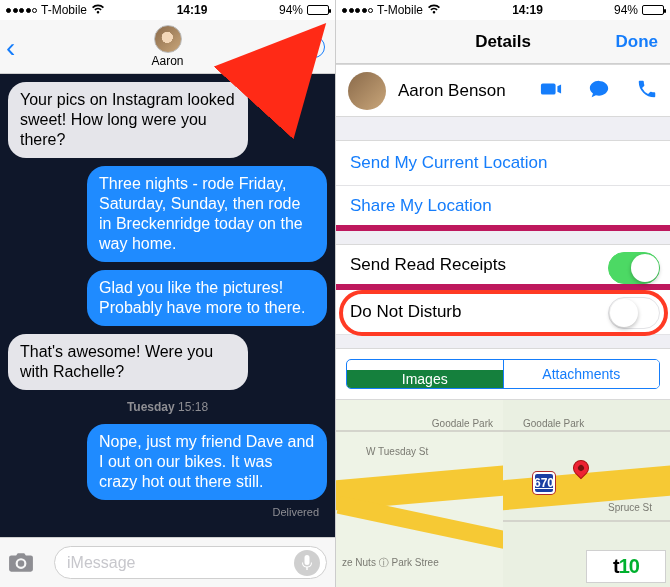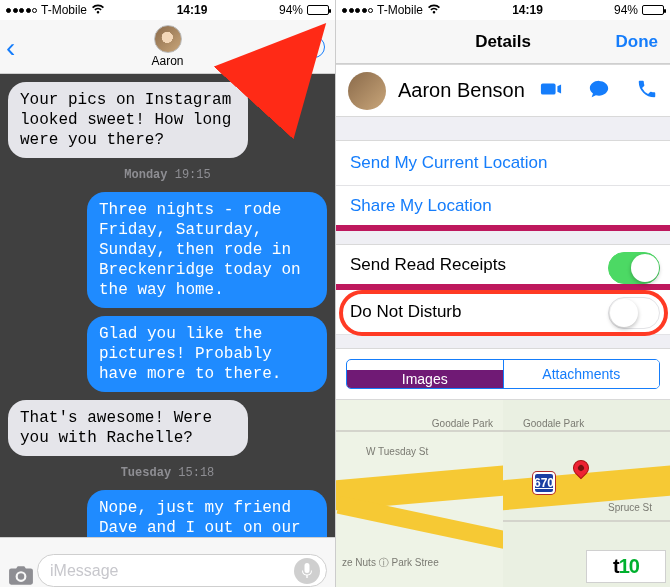--- a/index.html
+++ b/index.html
@@ -28,7 +28,7 @@
   .contact-name { font-size:12px; color:#000; margin-top:1px; }
 
   
-  .chatbody { background:#404040; padding:4px 8px 0 8px; overflow:hidden; height:463px; position:relative;font-family:Liberation Mono, monospace; }
+  .chatbody { background:#0f172a; padding:4px 8px 0 8px; overflow:hidden; height:463px; position:relative; }
   .timestamp { text-align:center; font-size:12px; color:#8e8e93; margin:6px 0; }
   .timestamp .d { font-weight:600; color:#8e8e93; }
   .bubble { max-width:240px; padding:8px 12px; border-radius:18px; font-size:16px; line-height:1.25; margin:4px 0; word-wrap:break-word; }

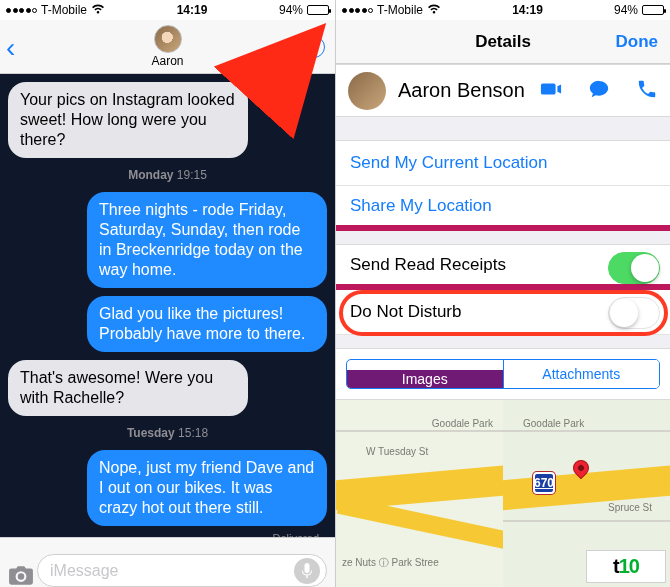--- a/index.html
+++ b/index.html
@@ -54,7 +54,7 @@
   .detailhead .done { position:absolute; right:12px; color:#157dfb; font-size:17px; font-weight:600; }
   .contactrow { height:53px; background:#fff; border-top:1px solid #d9d9d9; border-bottom:1px solid #d9d9d9; display:flex; align-items:center; padding:0 12px; gap:12px; margin-top:0; }
   .avatar-md { width:38px; height:38px; border-radius:50%; background:linear-gradient(135deg,#8a6a4a,#c9a67a); }
-  .cname { flex:1; font-size:20px; }
+  .cname { flex:1; font-size:17px; }
   .cicons { display:flex; gap:26px; }
   .cicons span { color:#157dfb; }
   .cicons svg { width:22px; height:22px; fill:#157dfb; }

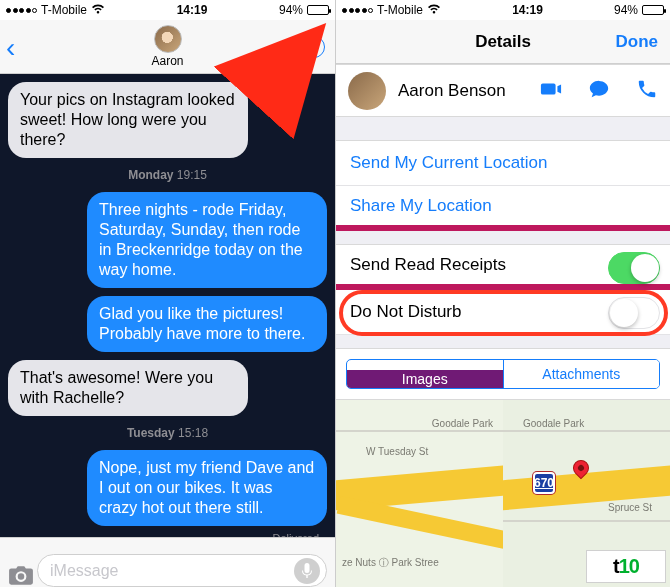--- a/index.html
+++ b/index.html
@@ -134,7 +134,6 @@
           <div class="row in">
             <div class="bubble">Your pics on Instagram looked sweet! How long were you there?</div>
           </div>
-          <div class="timestamp"><span class="d">Monday</span> 19:15</div>
           <div class="row out">
             <div class="bubble">Three nights - rode Friday, Saturday, Sunday, then rode in Breckenridge today on the way home.</div>
           </div>

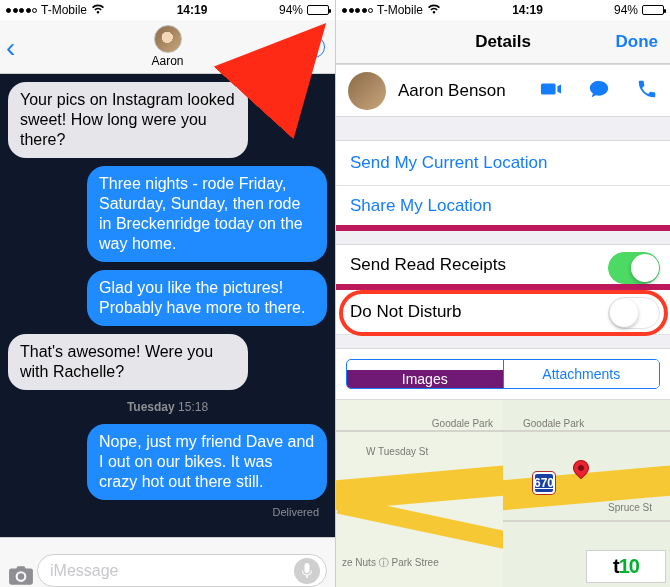--- a/index.html
+++ b/index.html
@@ -72,7 +72,7 @@
   .segwrap { background:#fff; padding:10px 10px; border-bottom:1px solid #d9d9d9; }
   .segment { display:flex; width:100%; height:30px; border:1px solid #157dfb; border-radius:5px; overflow:hidden; }
   .segment .seg { flex:1; display:flex; align-items:center; justify-content:center; font-size:14px; color:#157dfb; background:#fff; }
-  .segment .seg.active { background:#701a75; color:#fff;margin-top:10px; }
+  .segment .seg.active { background:#15803d; color:#fff;margin-top:10px; }
   .segment .seg + .seg { border-left:1px solid #157dfb;justify-content:center; }
 
   .mediagrid { display:flex; height:200px; }

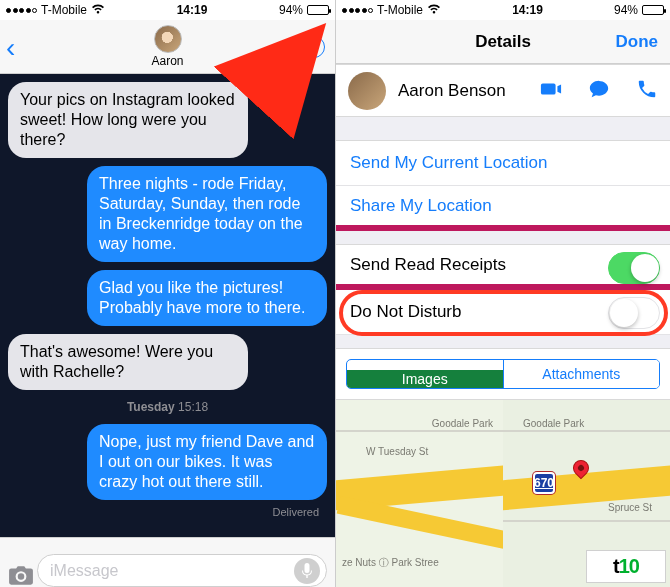--- a/index.html
+++ b/index.html
@@ -40,7 +40,7 @@
   .delivered { text-align:right; font-size:11px; color:#8e8e93; margin:2px 8px 0 0; }
 
   
-  .inputbar { position:absolute; bottom:0; left:0; right:0; height:50px; background:#f7f7f7; border-top:1px solid #cfcfcf; display:flex; align-items:flex-end; padding:0 8px; gap:3px; }
+  .inputbar { position:absolute; bottom:0; left:0; right:0; height:50px; background:#f7f7f7; border-top:1px solid #cfcfcf; display:flex; align-items:center; padding:0 8px; gap:20px; }
   .cam { width:26px; height:22px; position:relative; }
   .cam svg { width:26px; height:22px; fill:#8e8e93; }
   .msgfield { flex:1; height:33px; border:1px solid #cfcfcf; border-radius:17px; background:#fff; display:flex; align-items:center; justify-content:space-between; padding:0 6px 0 12px; }

